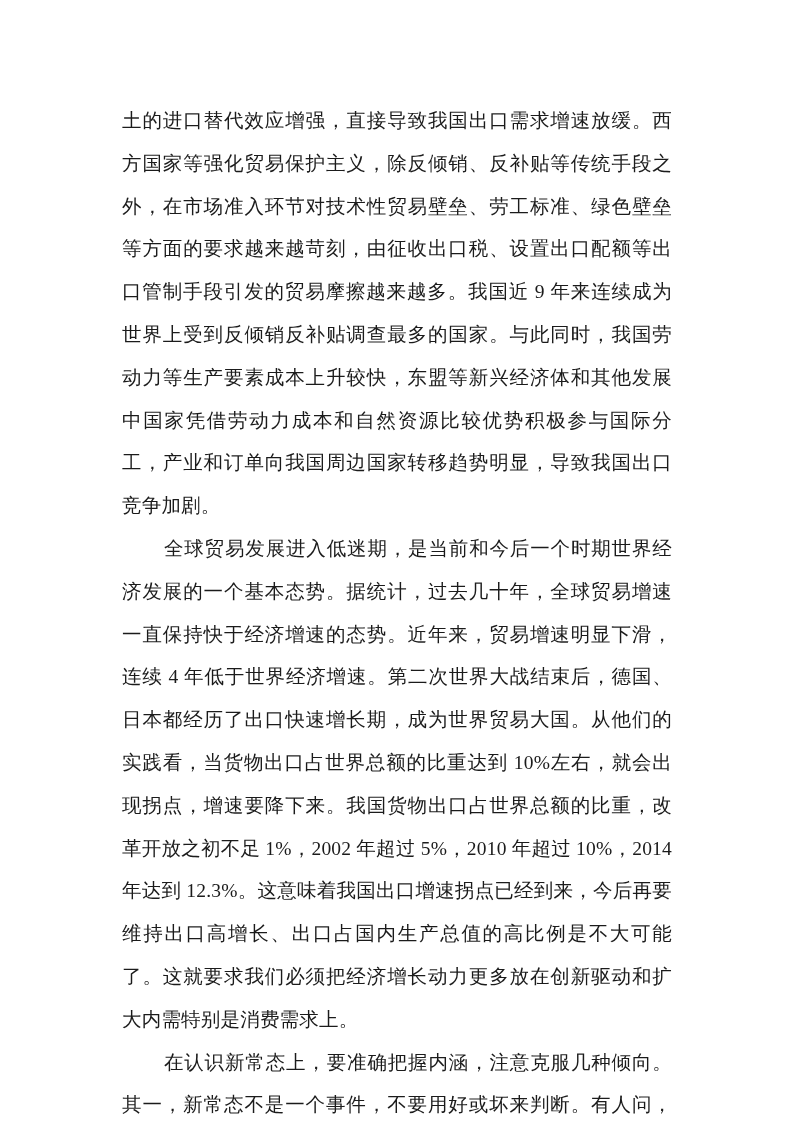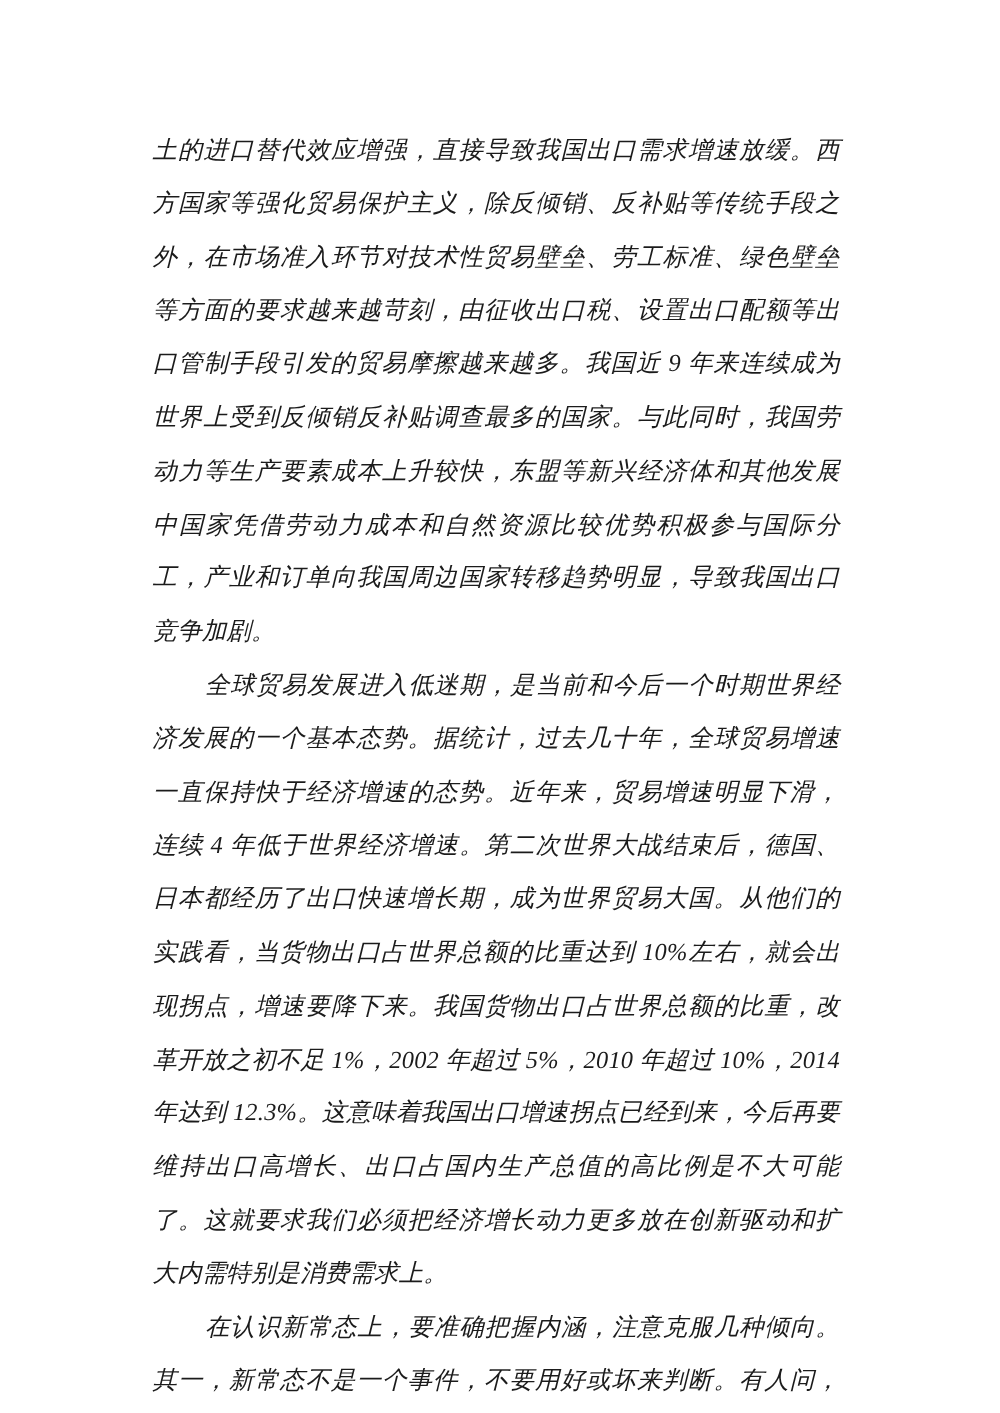--- a/index.html
+++ b/index.html
@@ -21,7 +21,6 @@
     background: #ffffff;
     box-sizing: border-box;
     padding: 100px 128px 60px 122px;
-    font-style: italic;
   }
   .doc-body {
     font-size: 19.5px;

